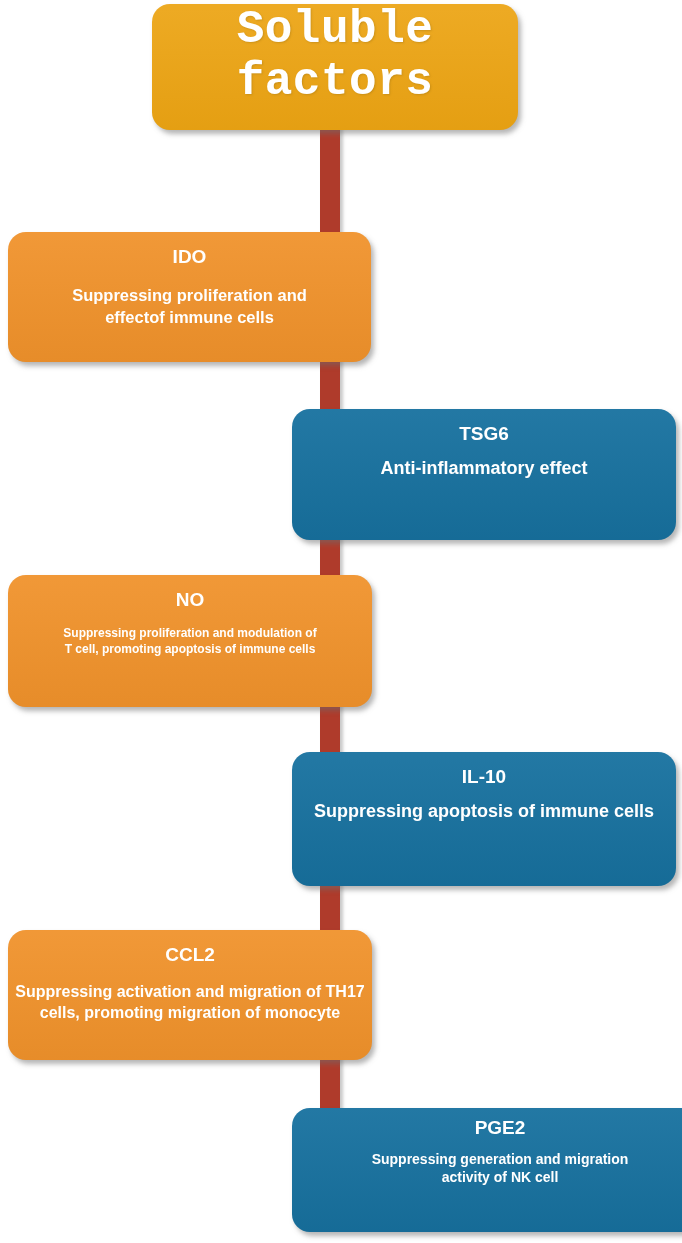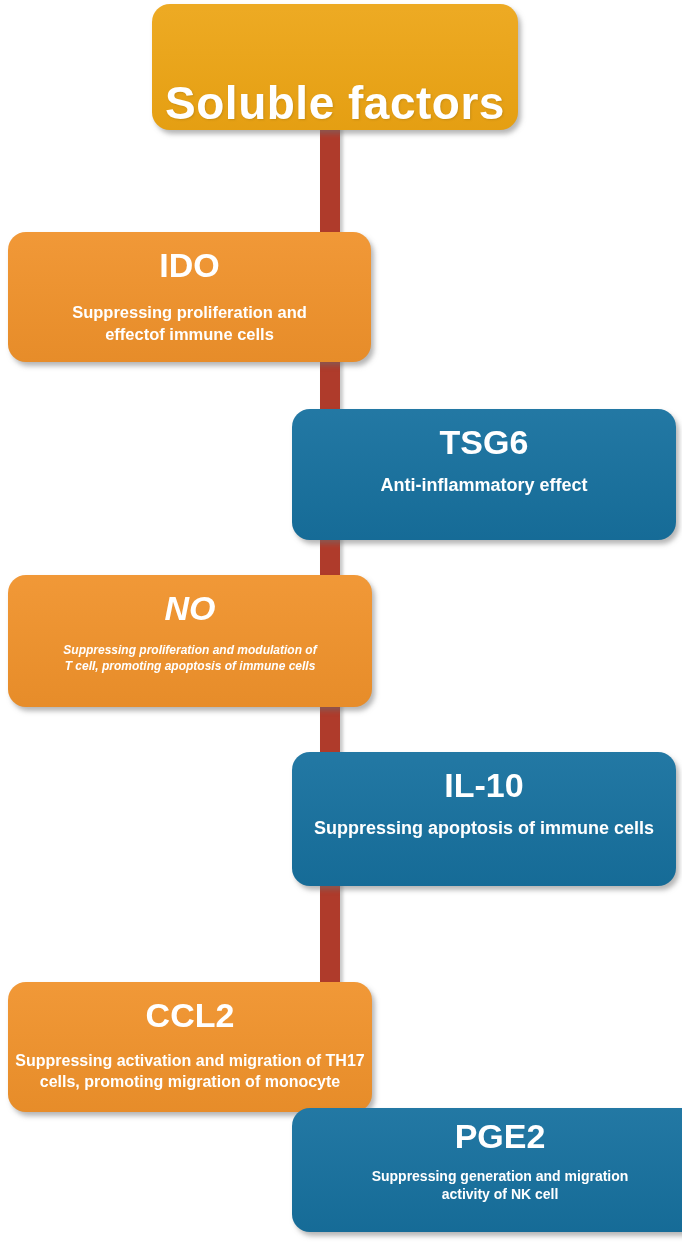--- a/index.html
+++ b/index.html
@@ -37,8 +37,9 @@
   .header-node {
     background: linear-gradient(rgba(255,255,255,0.07), rgba(0,0,0,0.03)), var(--header, #ECA413);
     display: flex;
-    align-items: flex-end;
+    align-items: flex-start;
     justify-content: center;
+    font-family: Liberation Mono, monospace;
   }
   .header-title {
     font-size: 46px;

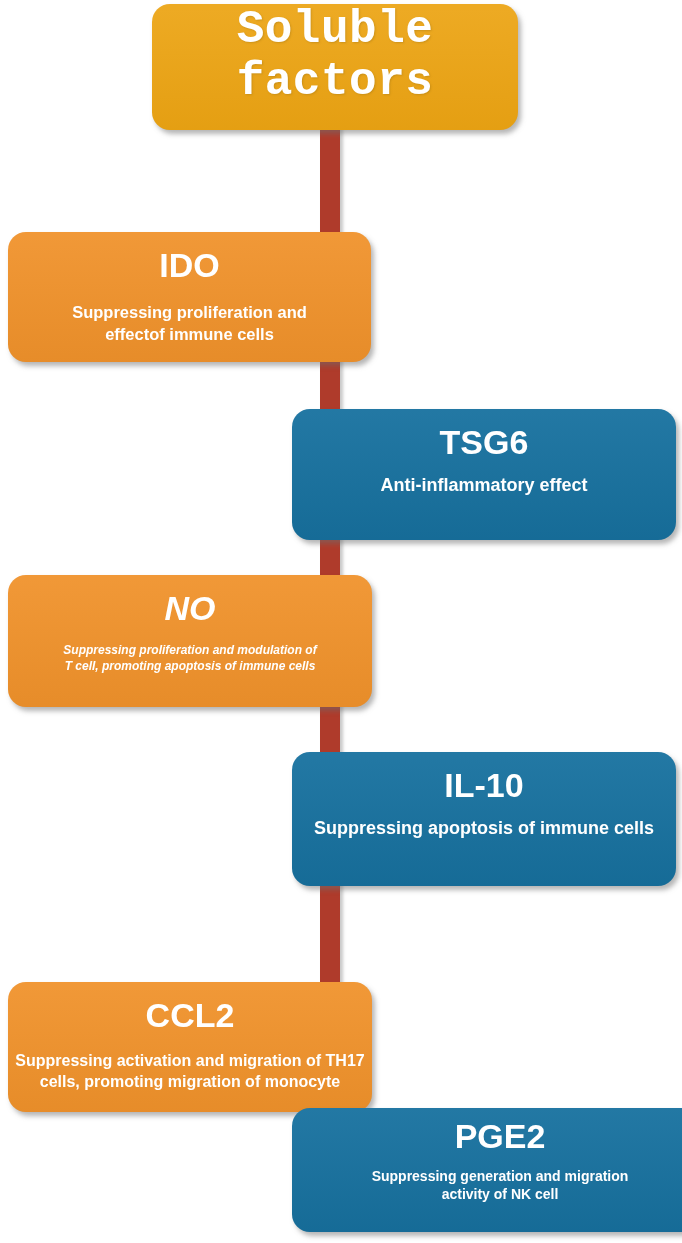--- a/index.html
+++ b/index.html
@@ -54,7 +54,7 @@
     background: linear-gradient(rgba(255,255,255,0.05), rgba(0,0,0,0.05)), var(--blue, #17719F);
   }
   .node-title {
-    font-size: 34px;
+    font-size: 19px;
     font-weight: bold;
     margin-top: 14px;
   }

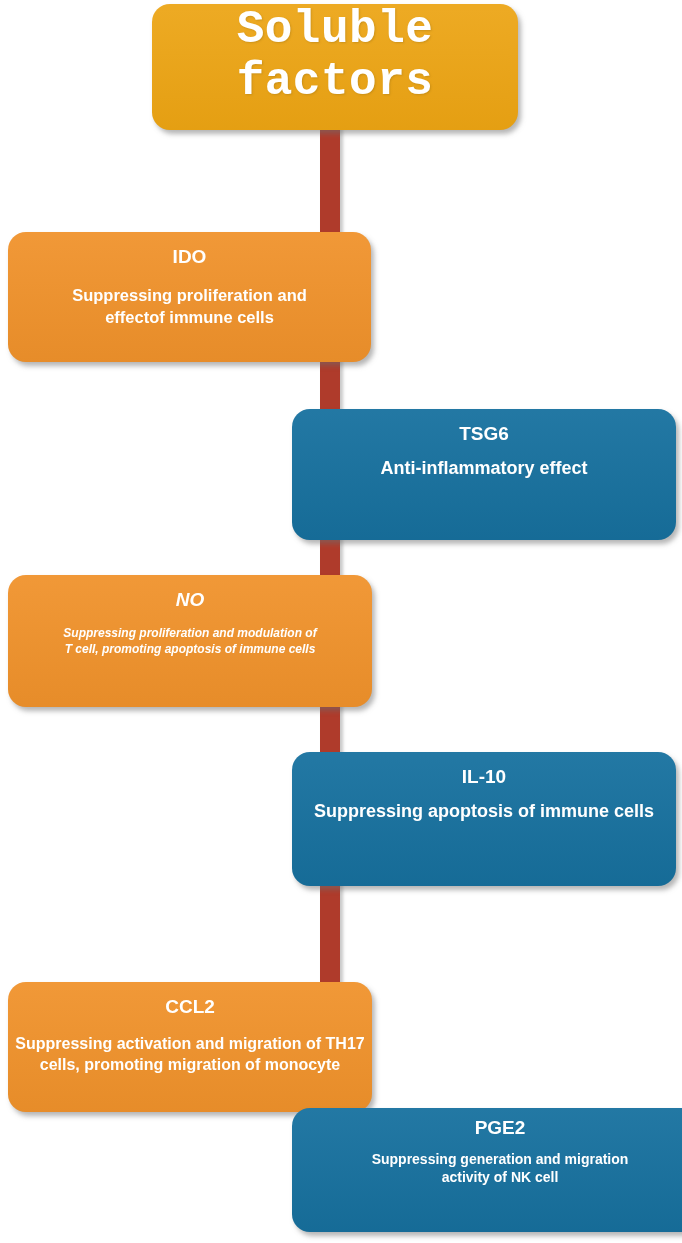--- a/index.html
+++ b/index.html
@@ -70,7 +70,7 @@
   .pos-header { left: 152px; top: 4px;    width: 366px; height: 126px; }
   .pos-ido    { left: 8px;   top: 232px;  width: 363px; height: 130px; }
   .pos-tsg6   { left: 292px; top: 409px;  width: 384px; height: 131px; }
-  .pos-no     { left: 8px;   top: 575px;  width: 364px; height: 132px; font-style: italic; }
+  .pos-no     { left: 8px;   top: 575px;  width: 364px; height: 132px; }
   .pos-il10   { left: 292px; top: 752px;  width: 384px; height: 134px; }
   .pos-ccl2   { left: 8px;   top: 982px;  width: 364px; height: 130px; }
   .pos-pge2   { left: 292px; top: 1108px; width: 416px; height: 124px; }

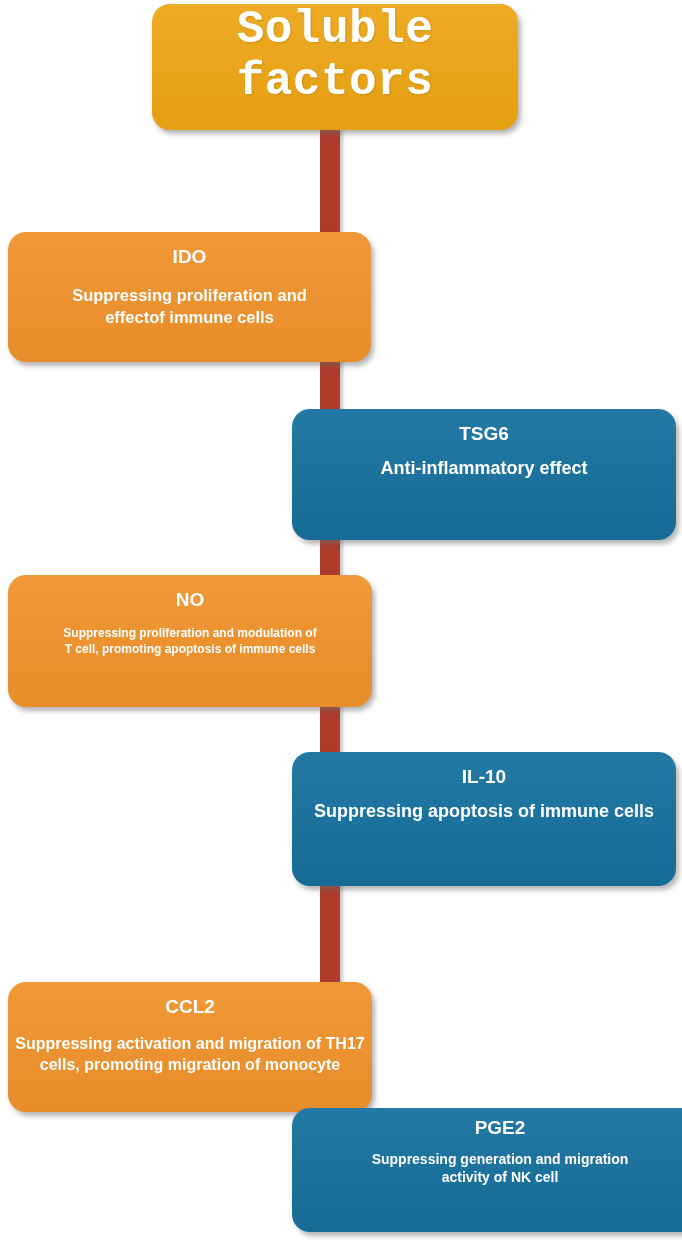--- a/index.html
+++ b/index.html
@@ -72,7 +72,7 @@
   .pos-tsg6   { left: 292px; top: 409px;  width: 384px; height: 131px; }
   .pos-no     { left: 8px;   top: 575px;  width: 364px; height: 132px; }
   .pos-il10   { left: 292px; top: 752px;  width: 384px; height: 134px; }
-  .pos-ccl2   { left: 8px;   top: 982px;  width: 364px; height: 130px; }
+  .pos-ccl2   { left: 8px;   top: 930px;  width: 364px; height: 130px; }
   .pos-pge2   { left: 292px; top: 1108px; width: 416px; height: 124px; }
 
   .pos-tsg6 .node-body,

